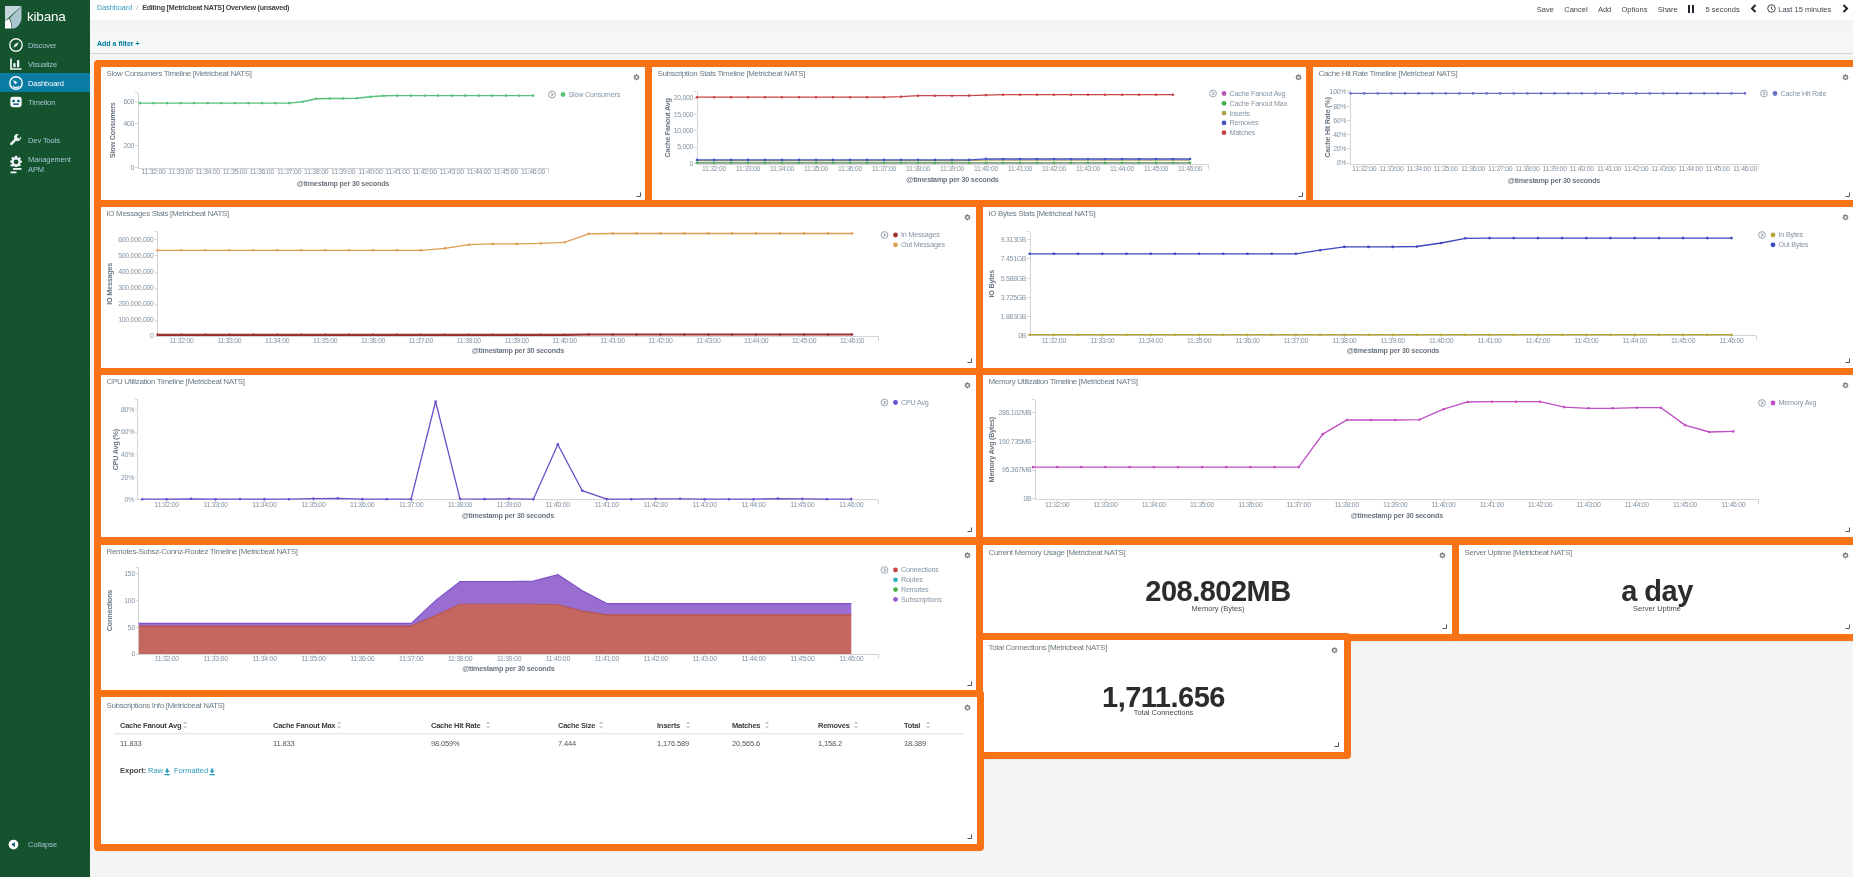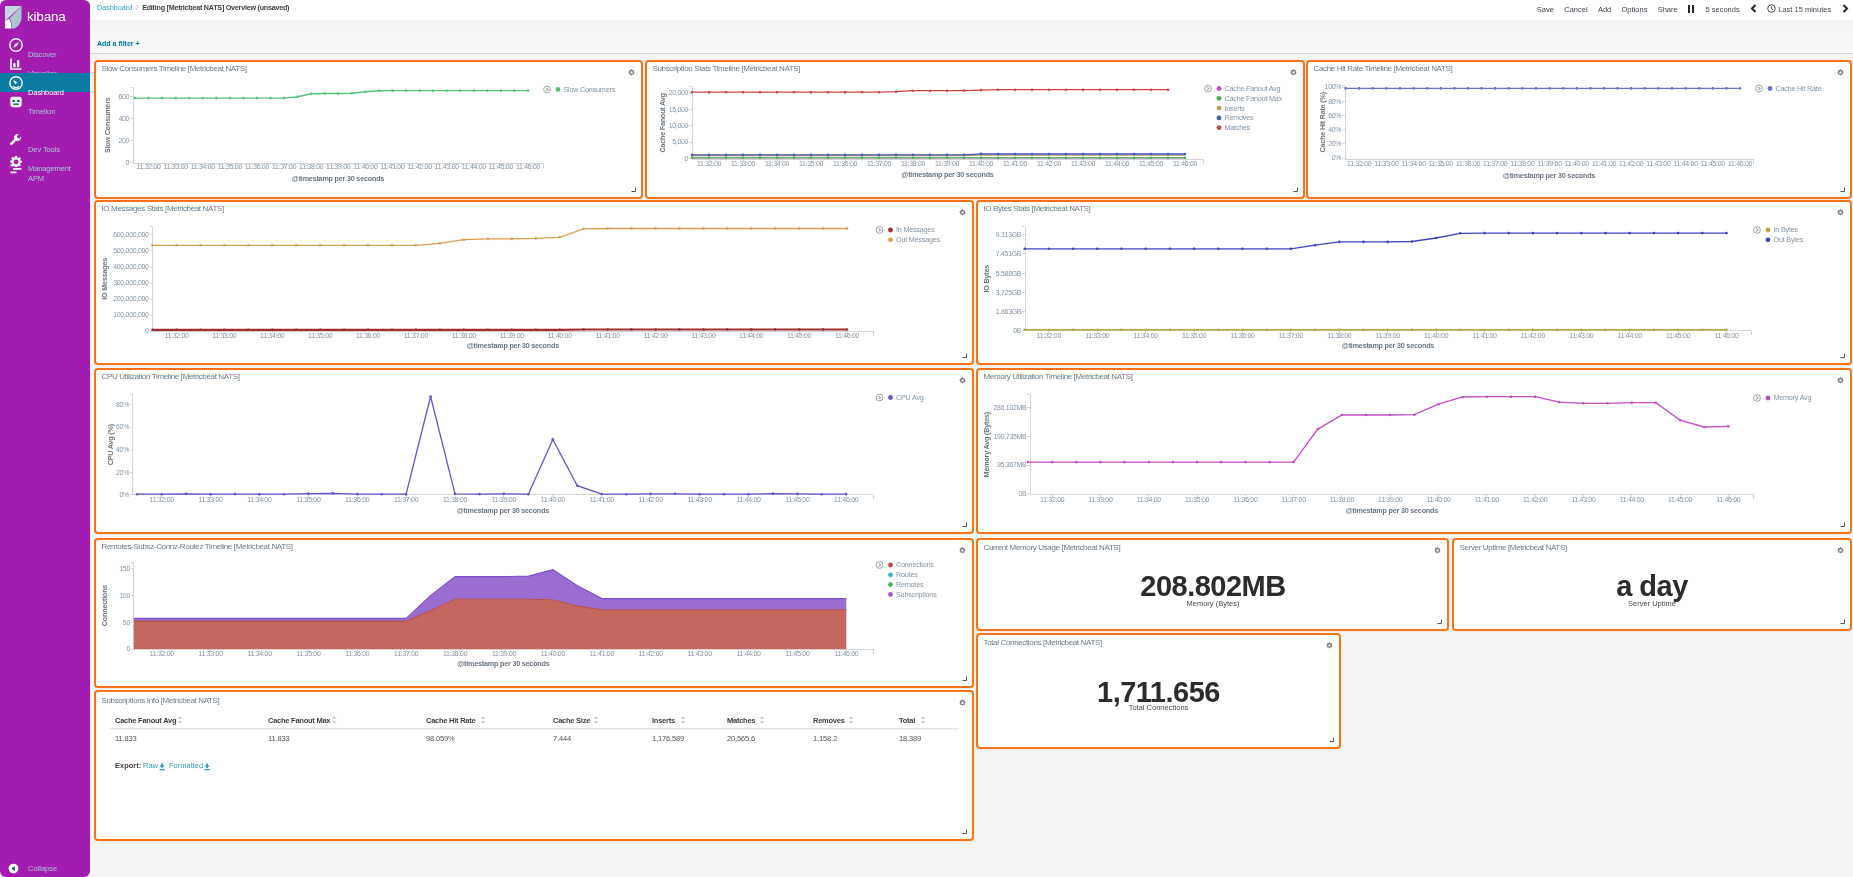--- a/index.html
+++ b/index.html
@@ -3,7 +3,7 @@
 * { margin:0; padding:0; box-sizing:border-box; }
 html,body { width:1853px; height:877px; overflow:hidden; font-family:"Liberation Sans",sans-serif; }
 #root { position:relative; width:1853px; height:877px; background:#f4f4f5; }
-#side { position:absolute; left:0; top:0; width:90px; height:877px; background:#a21caf; z-index:5;border-radius:6px; }
+#side { position:absolute; left:0; top:0; width:90px; height:877px; background:#14532d; z-index:5; }
 #side .brand { position:absolute; left:27px; top:9px; color:#fff; font-size:13.5px; letter-spacing:-0.2px; }
 .nav { position:absolute; left:0; width:90px; height:19px; color:#a6c5d5; font-size:7.5px; }
 .nav span { position:absolute; left:28px; top:15px; letter-spacing:-0.1px; }

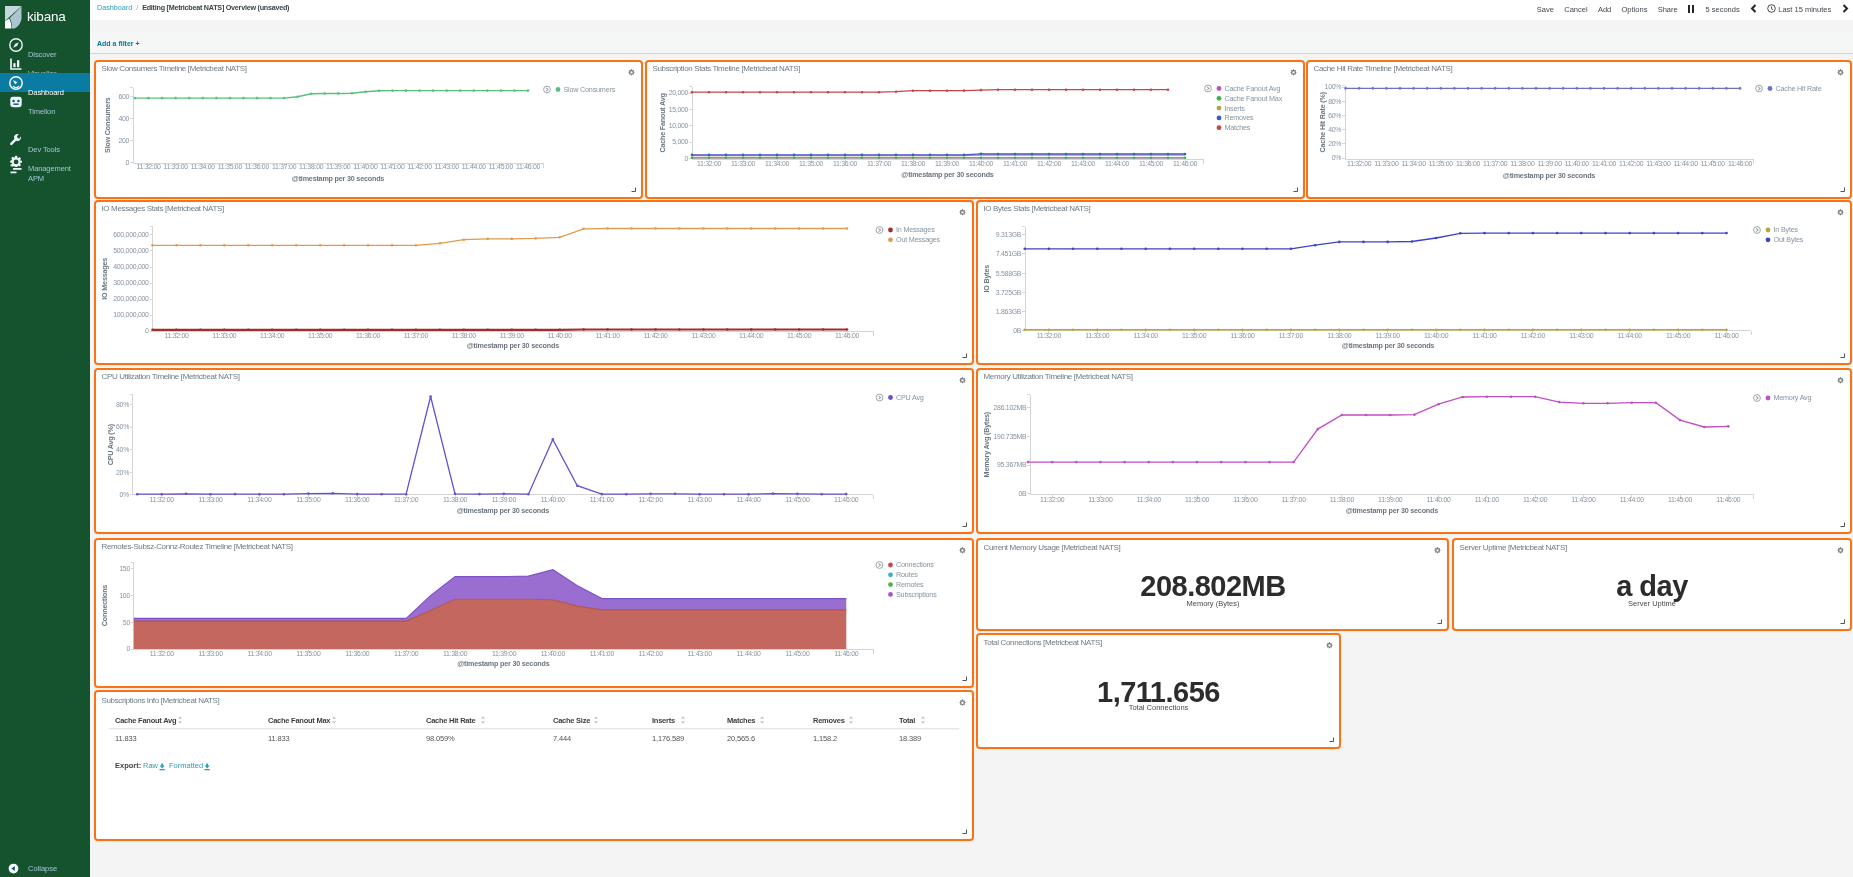--- a/index.html
+++ b/index.html
@@ -6,7 +6,7 @@
 #side { position:absolute; left:0; top:0; width:90px; height:877px; background:#14532d; z-index:5; }
 #side .brand { position:absolute; left:27px; top:9px; color:#fff; font-size:13.5px; letter-spacing:-0.2px; }
 .nav { position:absolute; left:0; width:90px; height:19px; color:#a6c5d5; font-size:7.5px; }
-.nav span { position:absolute; left:28px; top:15px; letter-spacing:-0.1px; }
+.nav span { position:absolute; left:28px; top:6px; letter-spacing:-0.1px; }
 .nav.active { background:#0a7ca4; color:#fff; }
 #collapse { position:absolute; left:0; top:859px; width:92px; height:18px; color:#a6c5d5; font-size:7.5px; }
 #collapse span { position:absolute; left:28px; top:5px; }

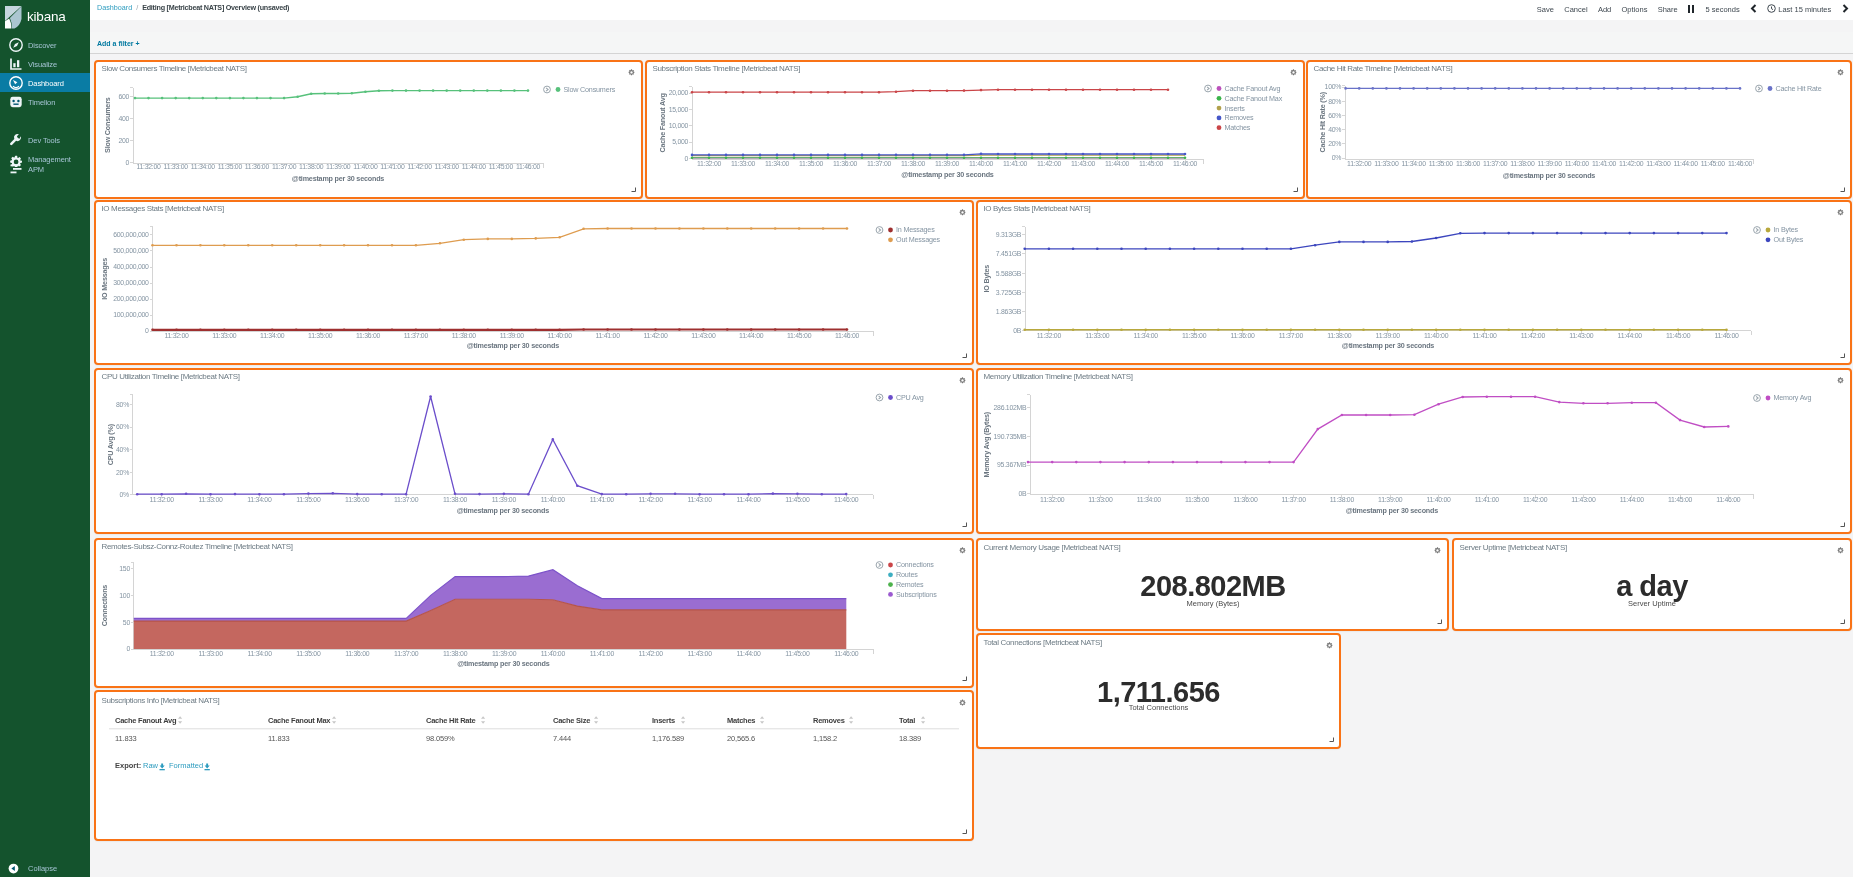--- a/index.html
+++ b/index.html
@@ -25,7 +25,7 @@
 #sbtn { position:absolute; right:-2px; top:-2px; width:18.5px; height:17.5px; background:#55595c; text-align:center; padding-top:4px; }
 #filterbar { position:absolute; left:0; top:32px; width:100%; height:22px; background:#f5f6f6; border-bottom:1px solid #d4d4d4; }
 #filterbar .add { position:absolute; left:7px; top:8px; font-size:7px; font-weight:bold; color:#0079a0; }
-.panel { position:absolute; background:#fff; border:2px solid #f97316; border-radius:4px; box-shadow:0 1px 1px rgba(0,0,0,0.04); }
+.panel { position:absolute; background:#fff; border:7px solid #f97316; border-radius:4px; box-shadow:0 1px 1px rgba(0,0,0,0.04); }
 svg.chart { display:block; }
 svg text { font-family:"Liberation Sans",sans-serif; }
 .pt { font-size:8px; fill:#6d7b84; letter-spacing:-0.35px; }

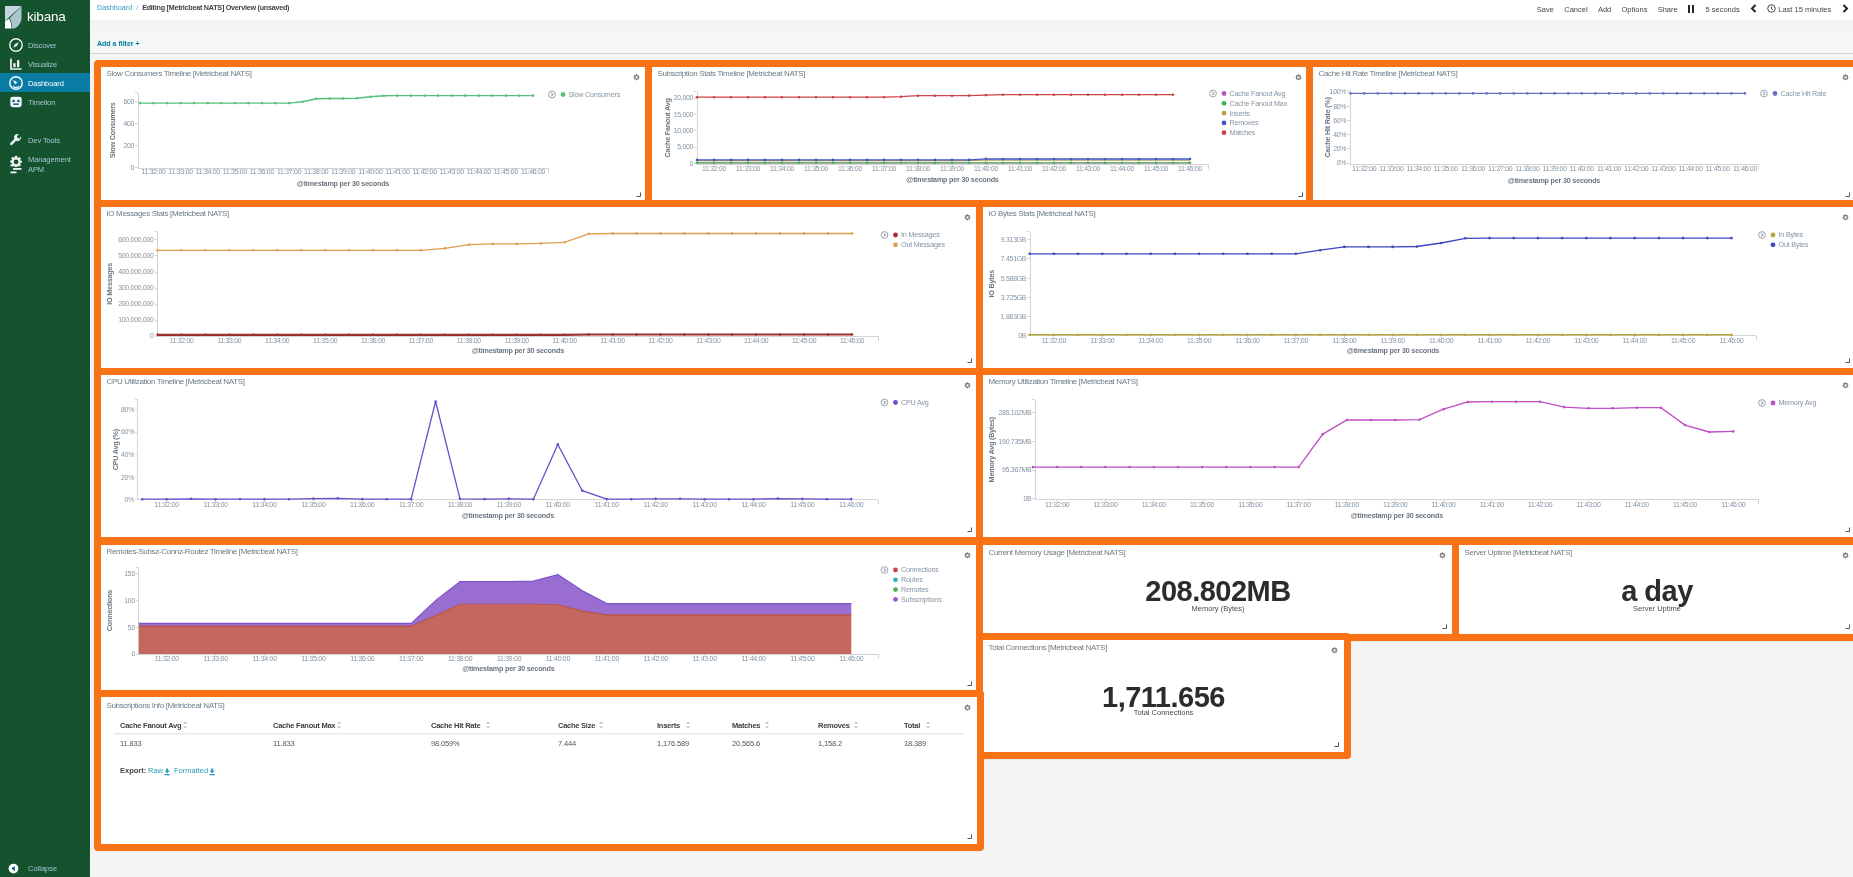--- a/index.html
+++ b/index.html
@@ -8,7 +8,7 @@
 .nav { position:absolute; left:0; width:90px; height:19px; color:#a6c5d5; font-size:7.5px; }
 .nav span { position:absolute; left:28px; top:6px; letter-spacing:-0.1px; }
 .nav.active { background:#0a7ca4; color:#fff; }
-#collapse { position:absolute; left:0; top:859px; width:92px; height:18px; color:#a6c5d5; font-size:7.5px; }
+#collapse { position:absolute; left:0; top:835px; width:92px; height:18px; color:#a6c5d5; font-size:7.5px; }
 #collapse span { position:absolute; left:28px; top:5px; }
 #main { position:absolute; left:90px; top:0; width:1763px; height:877px; }
 #topbar { position:absolute; left:0; top:0; width:100%; height:20px; background:#fff; font-size:7.5px; }

